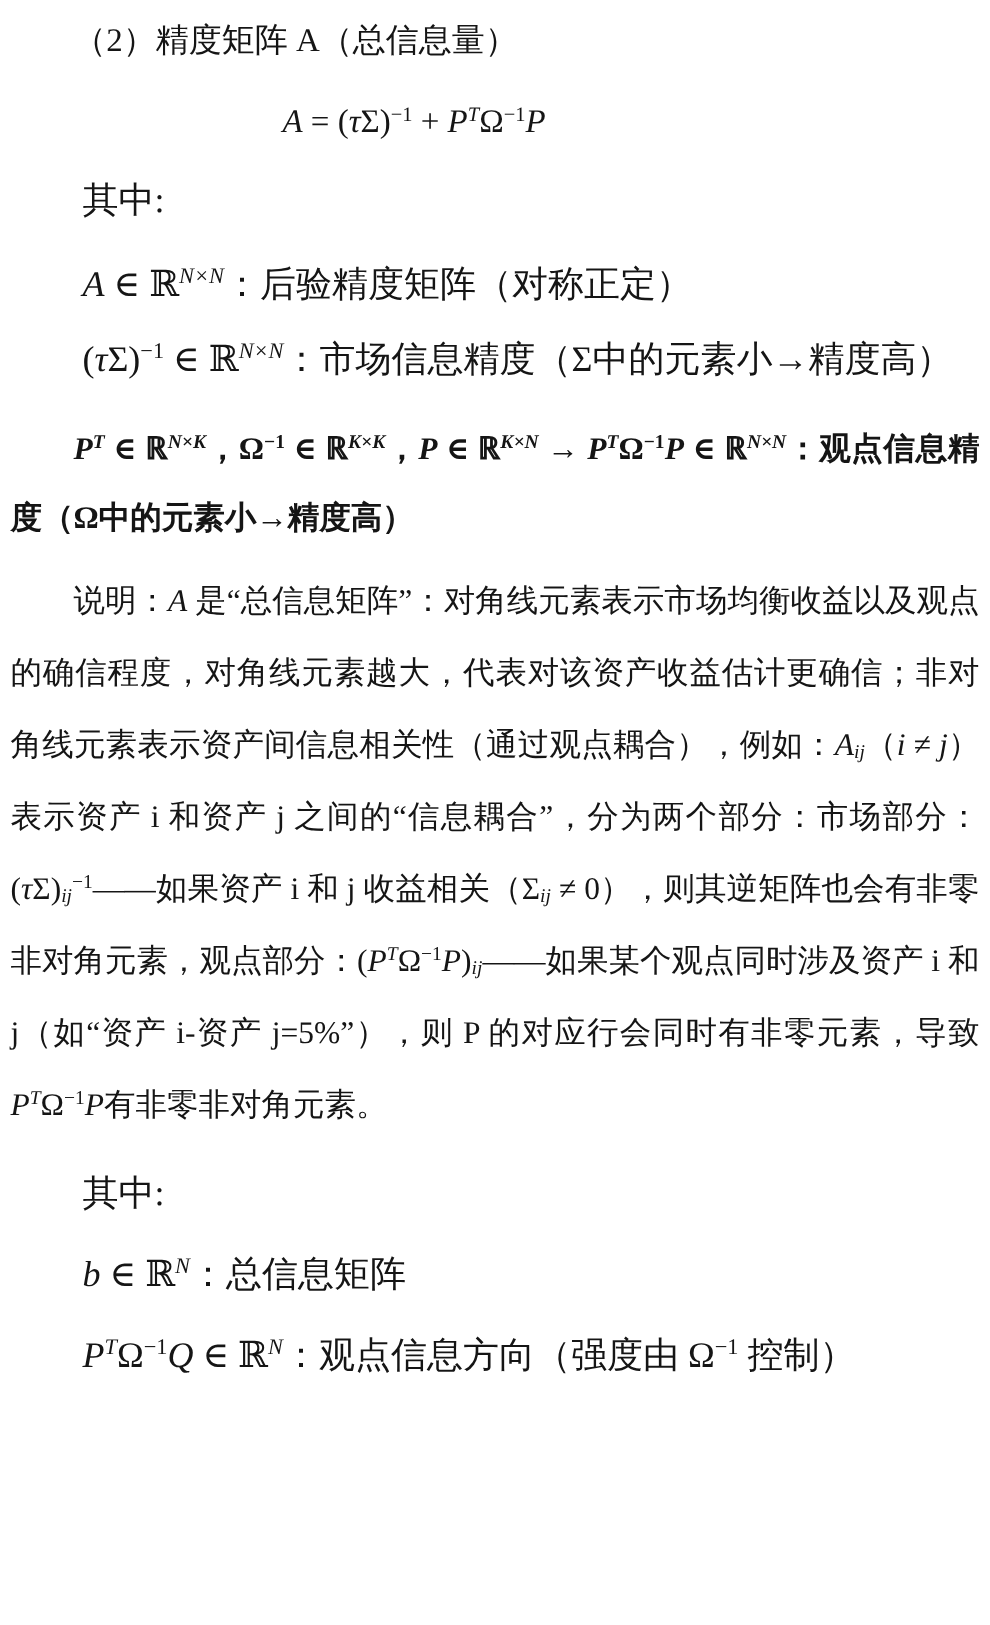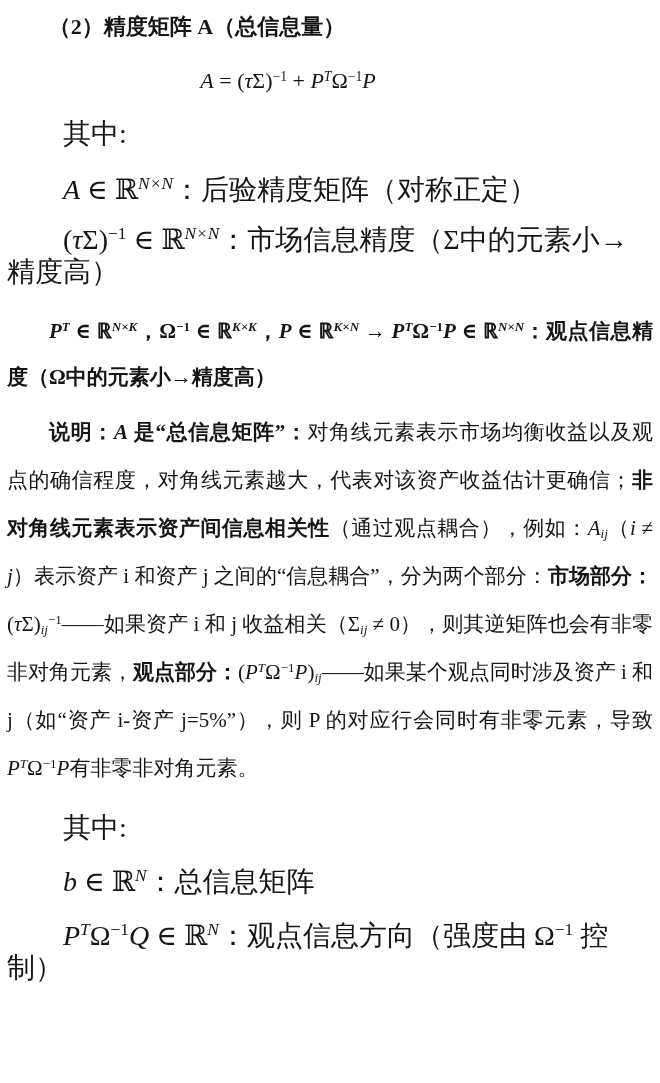--- a/index.html
+++ b/index.html
@@ -59,7 +59,7 @@
   .mt22 { margin-top: 22px; }
   .mt24 { margin-top: 24px; }
   .it { font-style: italic; }
-  .bd { font-weight: bold; }
+  .bd { font-weight: normal; }
   .sup {
     font-size: 0.62em;
     vertical-align: 0.55em;

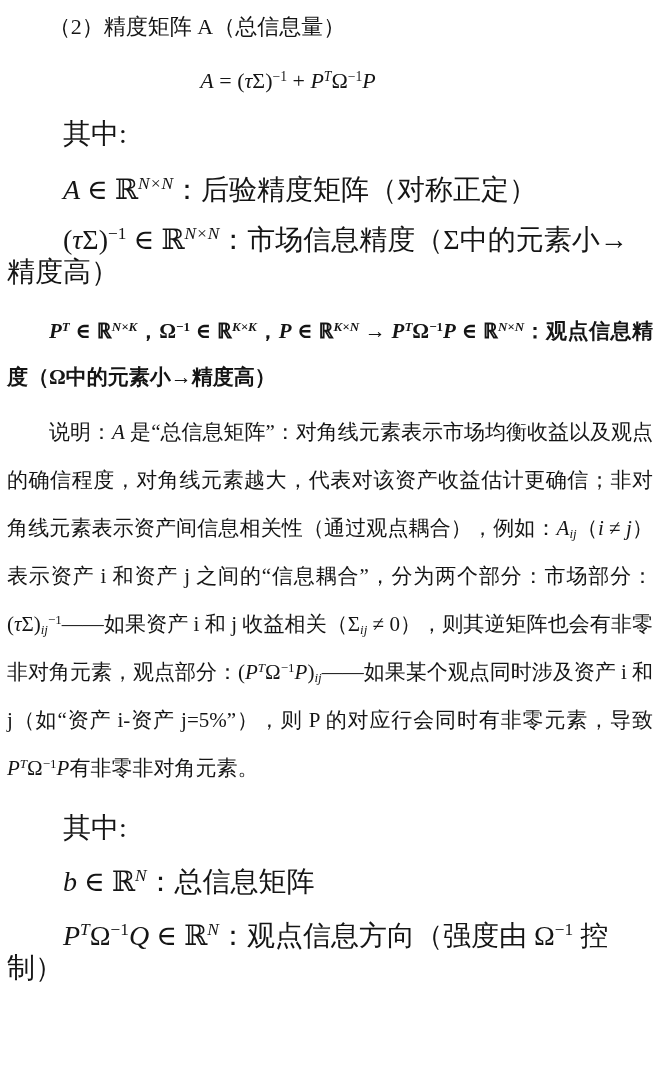--- a/index.html
+++ b/index.html
@@ -34,7 +34,7 @@
     text-align: center;
     width: 530px;
     text-indent: 0;
-    margin: 16px;
+    margin: 4px;
   }
   .line {
     font-size: 28px;

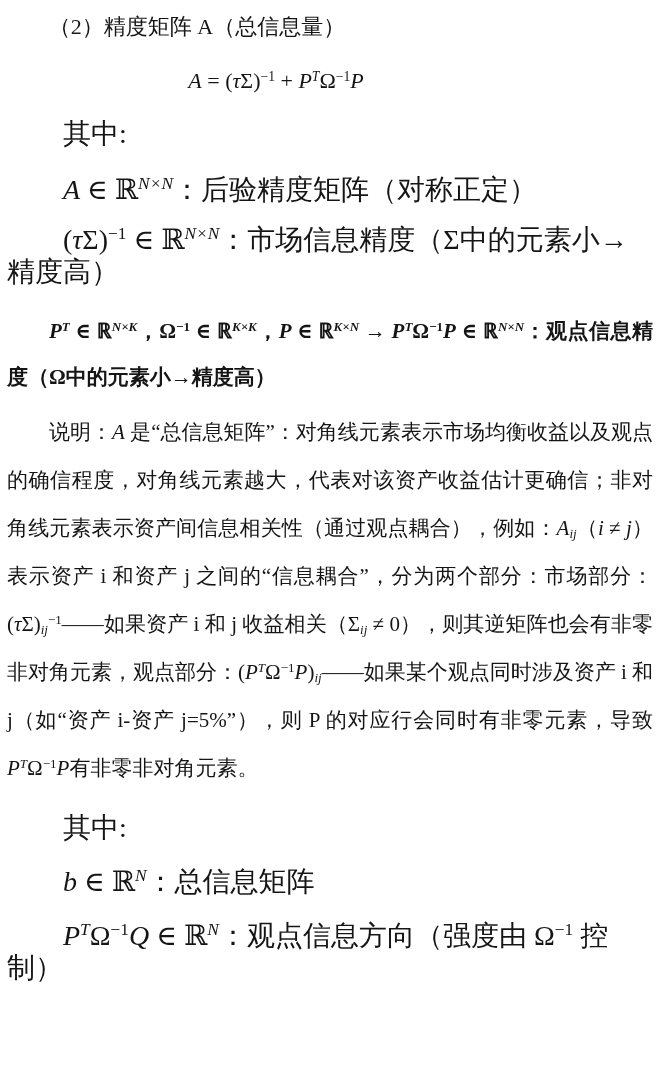--- a/index.html
+++ b/index.html
@@ -37,7 +37,7 @@
     margin: 4px;
   }
   .line {
-    font-size: 28px;
+    font-size: 24px;
     line-height: 32px;
     text-indent: 2em;
     text-align: left;

